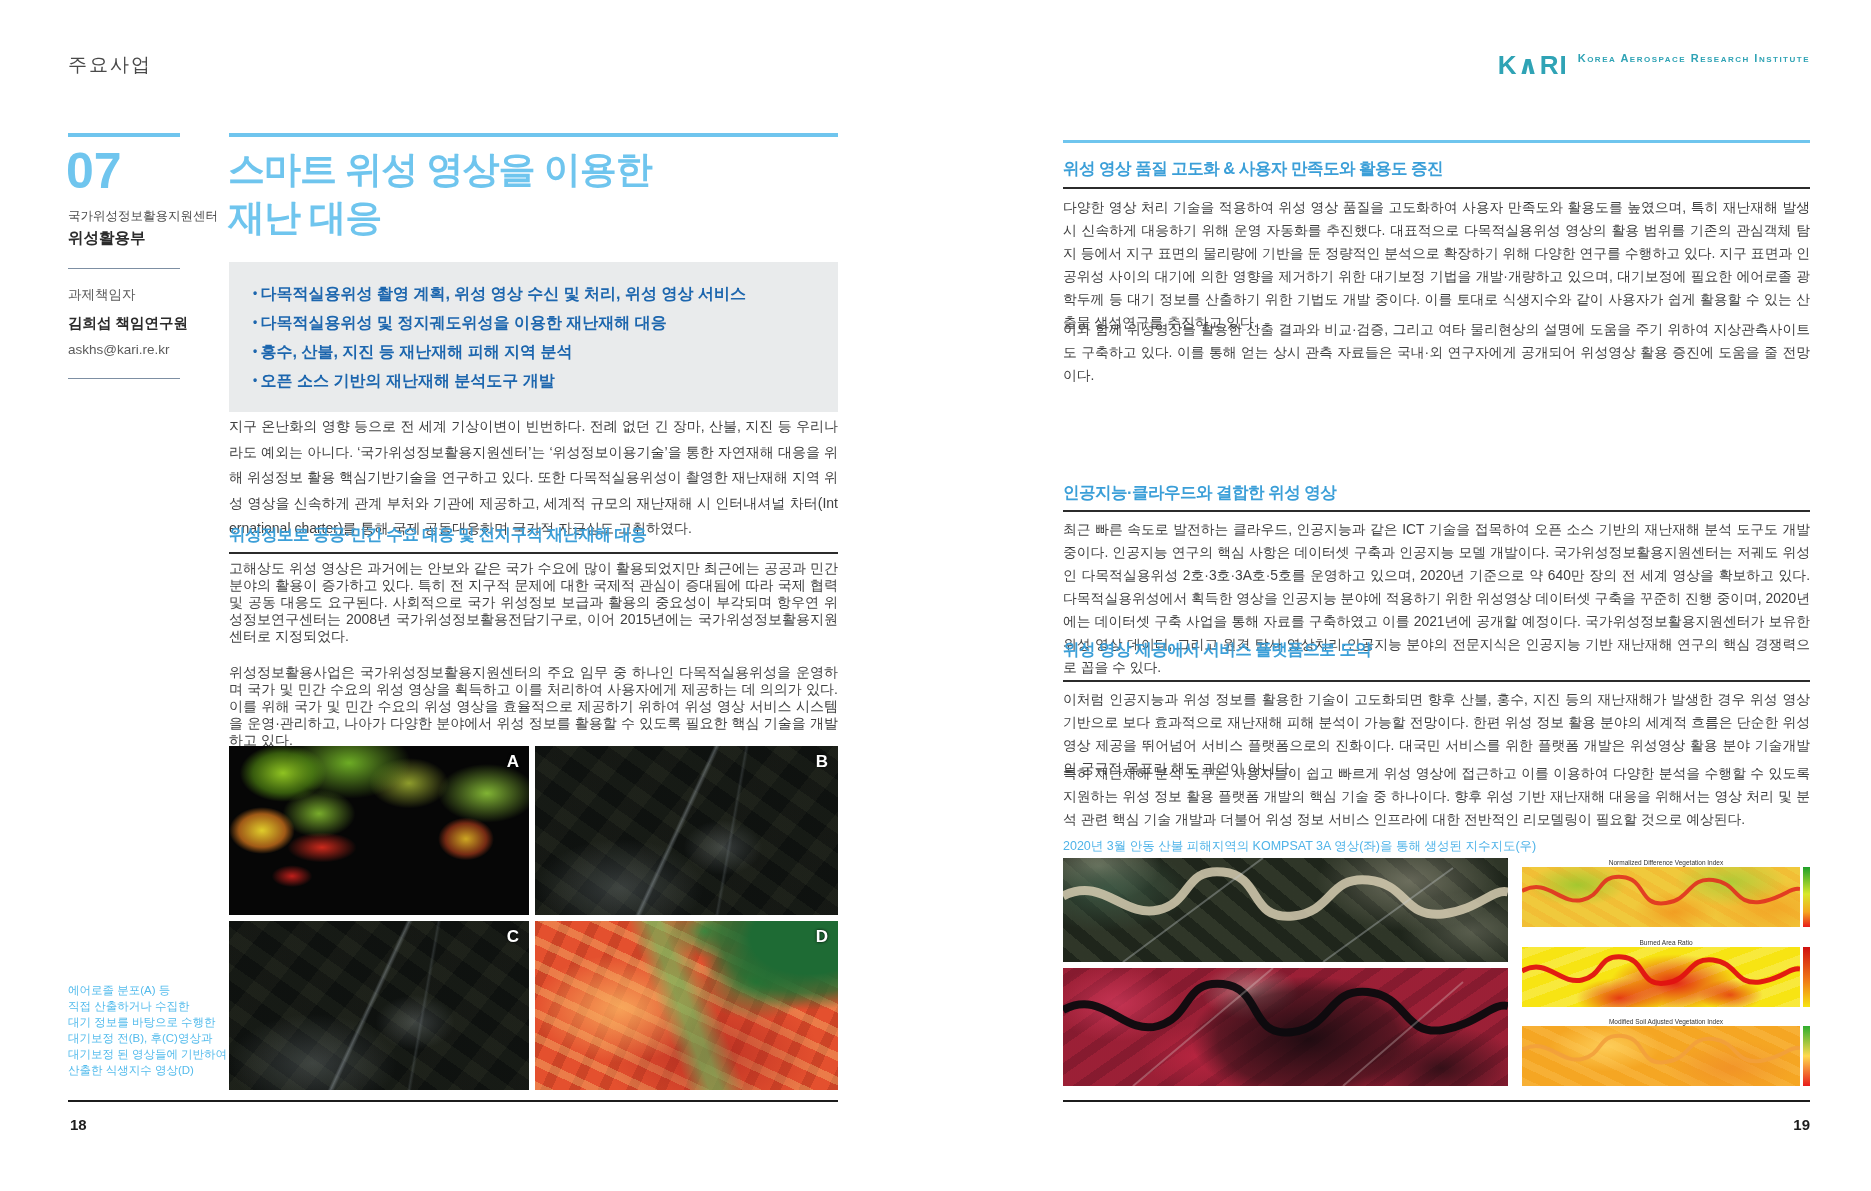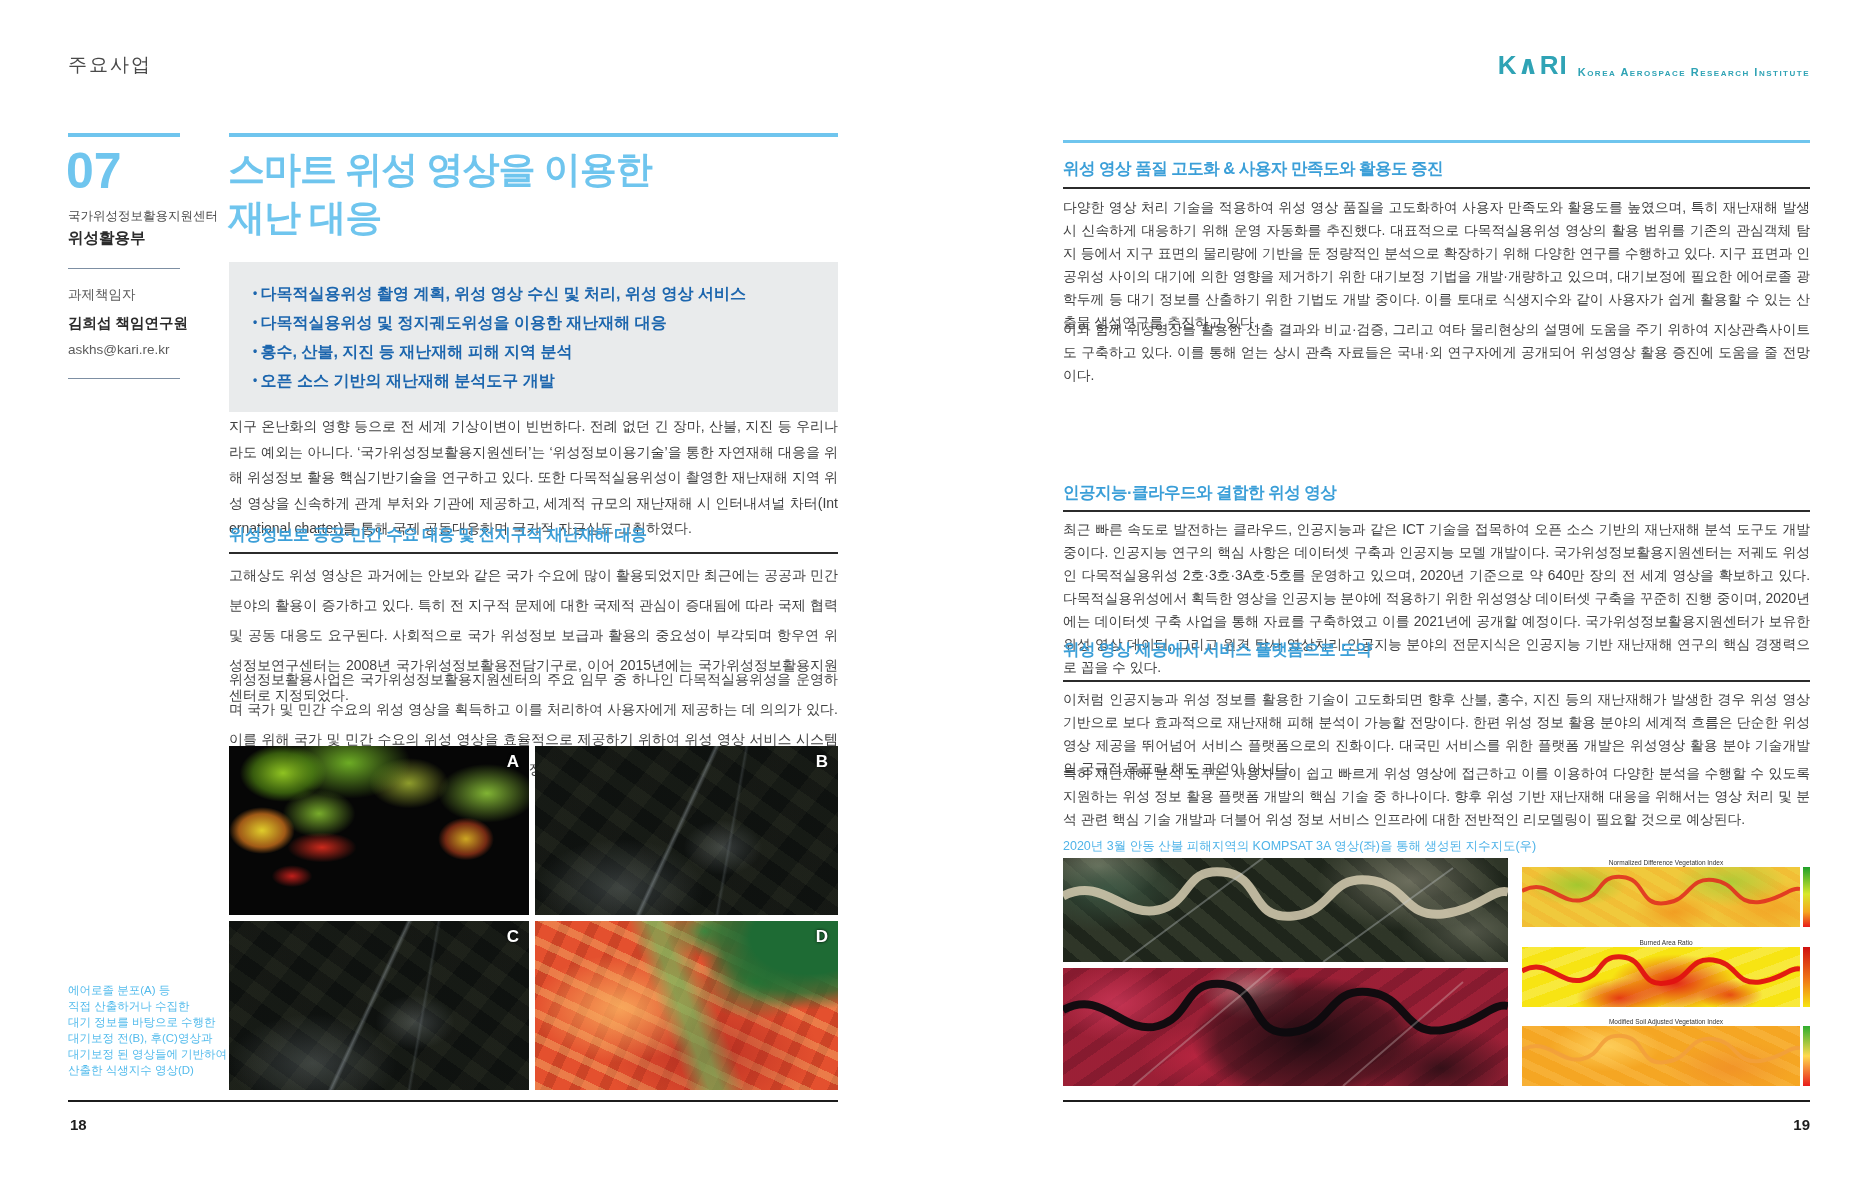--- a/index.html
+++ b/index.html
@@ -10,7 +10,7 @@
   .abs{position:absolute;}
   
   .crumb{left:68px;top:52px;font-size:19px;letter-spacing:2px;color:#4a4a4a;}
-  .logo{right:61px;top:52px;display:flex;align-items:flex-end;gap:10px;color:#2fa3b5;}
+  .logo{right:61px;top:52px;display:flex;align-items:flex-start;gap:10px;color:#2fa3b5;}
   .logo-mark{font-size:26px;font-weight:bold;letter-spacing:1px;line-height:1;}
   .logo-sub{font-size:11px;font-weight:bold;letter-spacing:1.5px;font-variant:small-caps;text-transform:capitalize;}
   

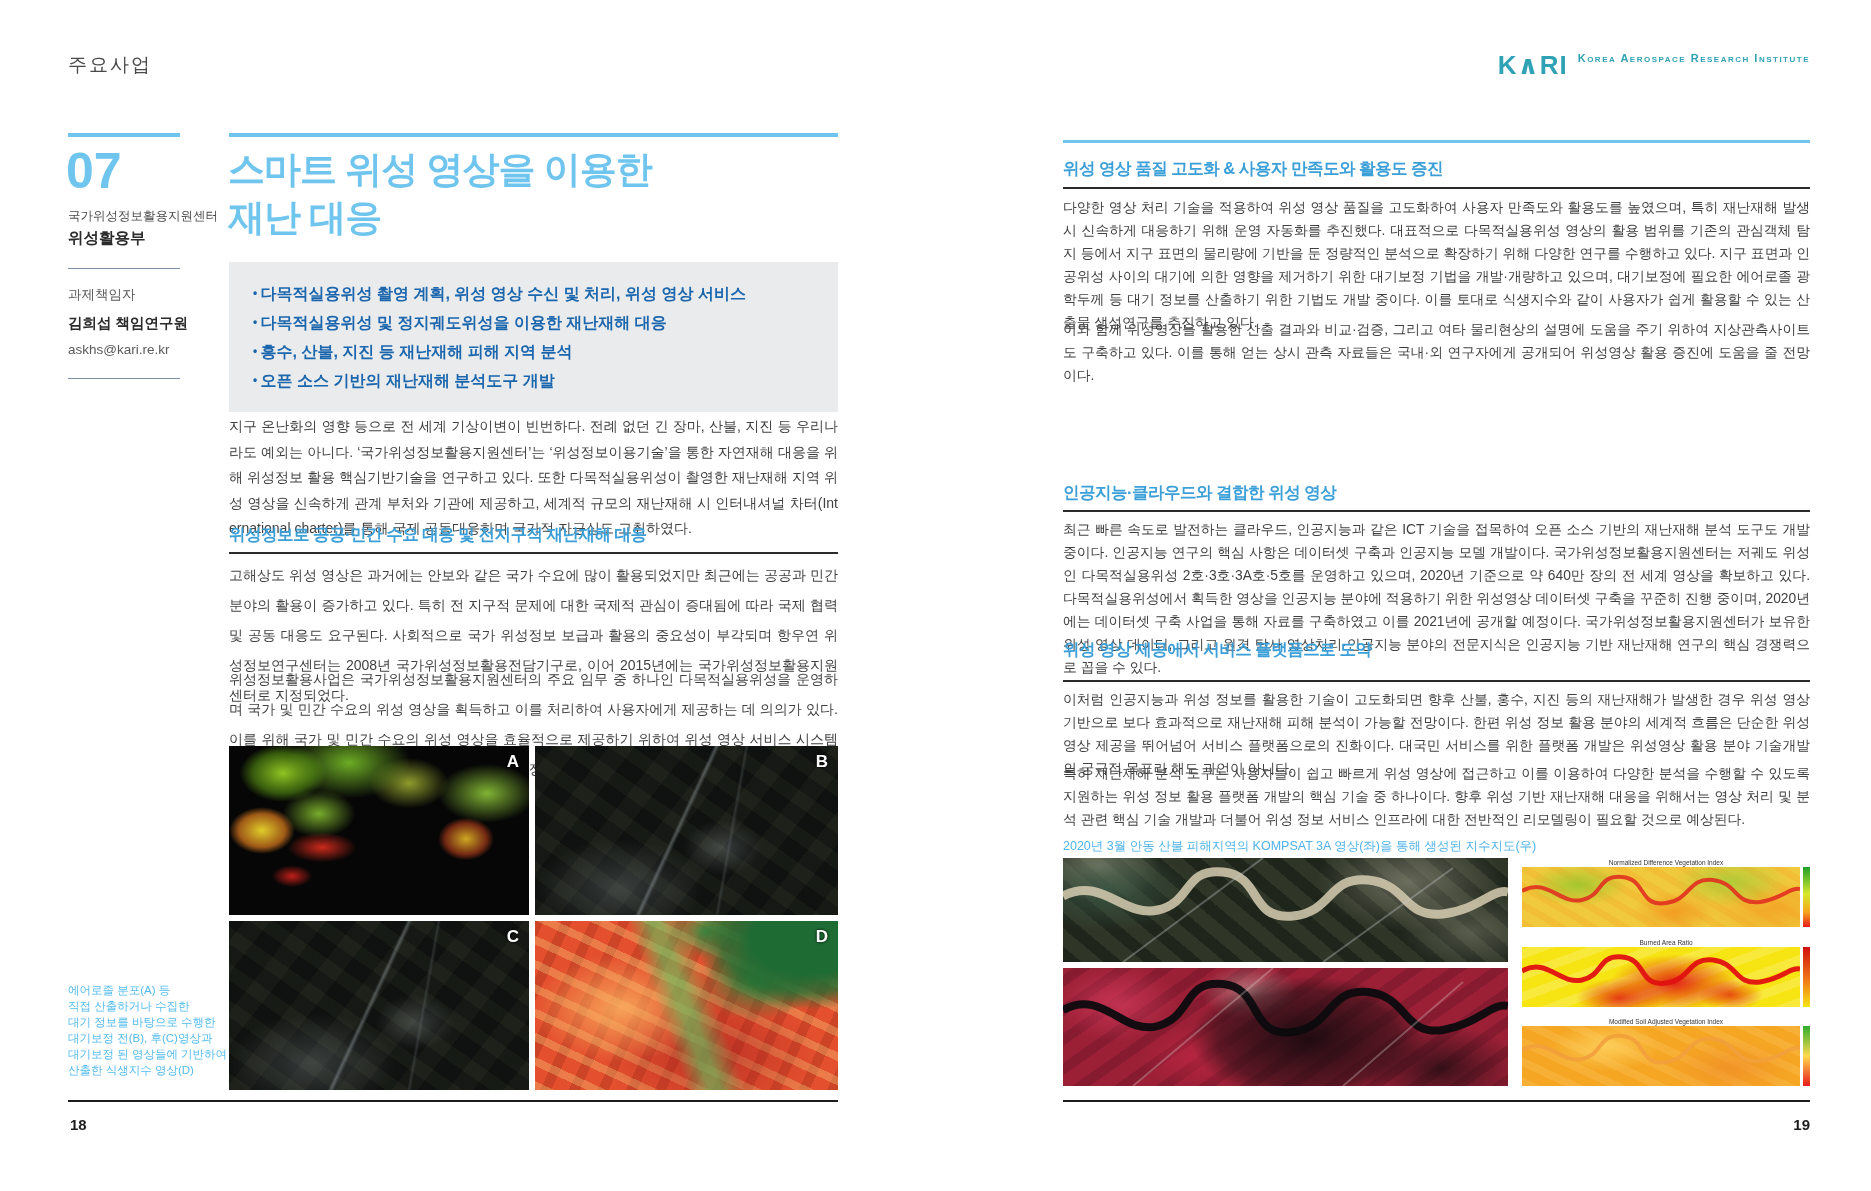--- a/index.html
+++ b/index.html
@@ -31,7 +31,7 @@
   .lm-box li{list-style:none;font-size:16px;line-height:28px;font-weight:bold;color:#1c66ae;}
   .lm-box li::before{content:"• ";font-size:12px;vertical-align:2px;}
   .lm-box ul{margin:0;padding:0;}
-  .para{width:609px;font-size:14px;line-height:30px;text-align:justify;word-break:break-all;color:#3f3f3f;}
+  .para{width:609px;font-size:14px;line-height:17px;text-align:justify;word-break:break-all;color:#3f3f3f;}
   .lm-intro{left:229px;top:414px;line-height:25.5px;}
   .sec-h{font-size:16.5px;font-weight:bold;color:#3b9fd8;letter-spacing:-0.5px;}
   .lm-h1{left:229px;top:524px;}

